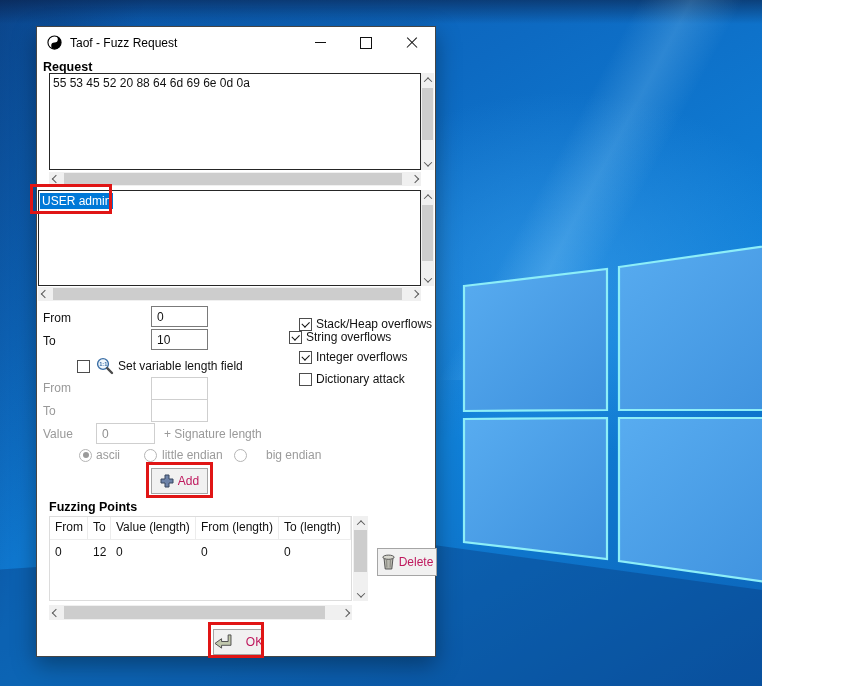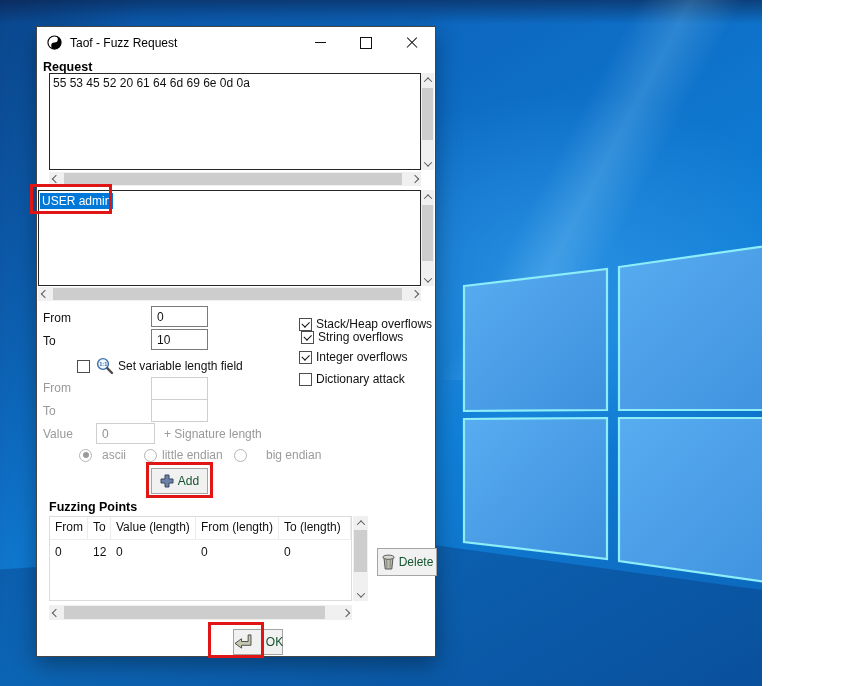--- a/index.html
+++ b/index.html
@@ -128,7 +128,7 @@
     <div class="blabel" style="left:6px;top:33px;">Request</div>
 
     <div class="textbox" style="left:12px;top:46px;width:372px;height:97px;">
-      <div class="hexline">55 53 45 52 20 61 64 6d 69 6e 0d 0a</div>
+      <div class="hexline">55 53 45 52 20 88 64 6d 69 6e 0d 0a</div>
     </div>
     <div class="sb-v" style="left:384px;top:46px;height:97px;">
       <span class="sb-btn">

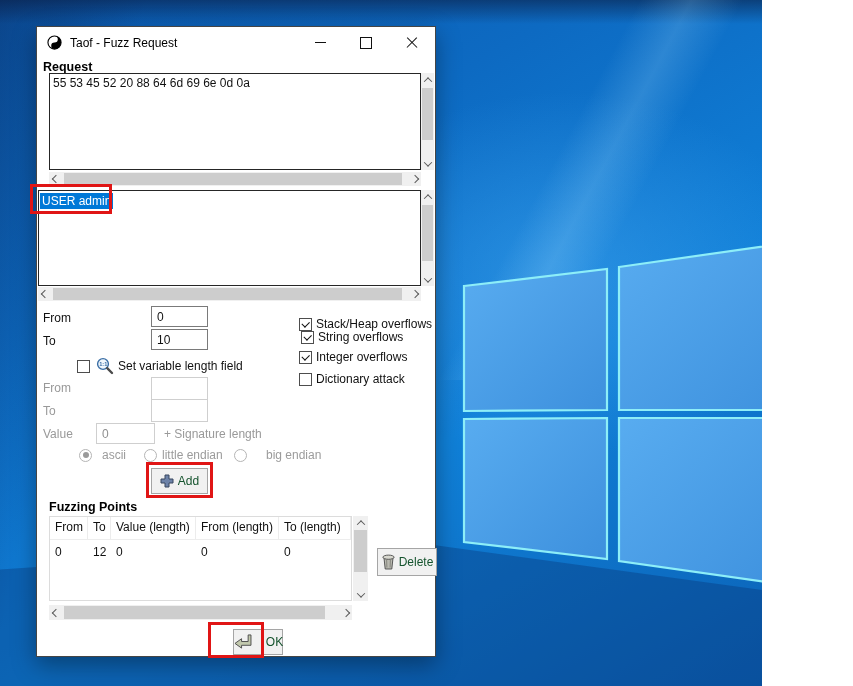--- a/index.html
+++ b/index.html
@@ -188,7 +188,7 @@
       <span class="checkbox checked"></span>
       <span class="cb-label">Stack/Heap overflows</span>
     </div>
-    <div class="cb-row" style="left:264px;top:303px;">
+    <div class="cb-row" style="left:252px;top:303px;">
       <span class="checkbox checked"></span>
       <span class="cb-label">String overflows</span>
     </div>

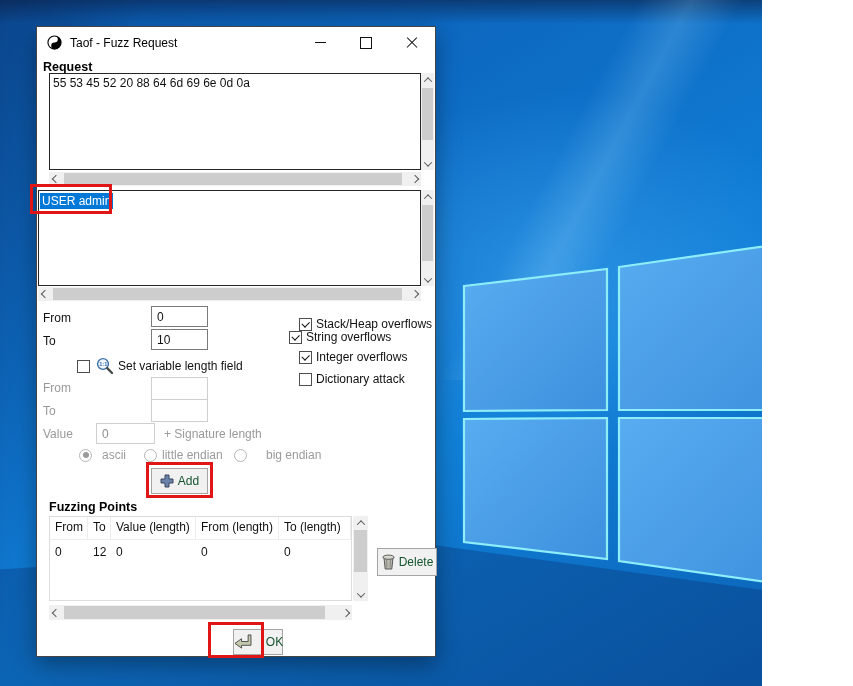--- a/index.html
+++ b/index.html
@@ -221,7 +221,7 @@
     <input class="tfield dim" style="left: 59px; top: 396px; width: 59px; height: 21px;" value="0">
     <div class="flabel dim" style="left:127px;top:400px;">+ Signature length</div>
 
-    <div class="cb-row" style="left:42px;top:421px;gap:10px;">
+    <div class="cb-row" style="left:42px;top:421px;gap:4px;">
       <span class="radio selected"></span>
       <span class="radio-label">ascii</span>
     </div>

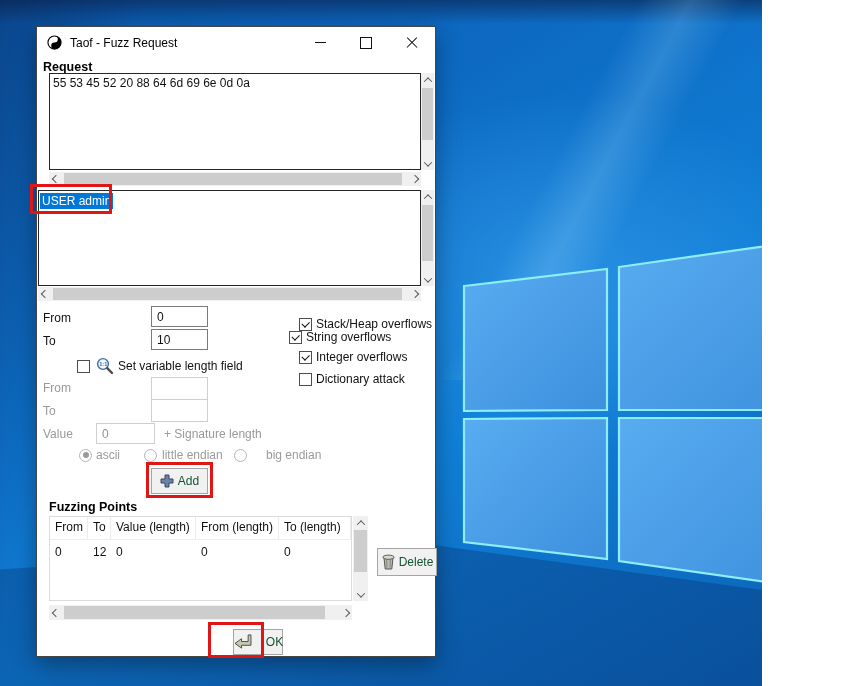--- a/index.html
+++ b/index.html
@@ -66,7 +66,7 @@
   .radio-label{font-size:12px;color:#9b9b9b;white-space:nowrap;}
 
   .btn{position:absolute;display:flex;align-items:center;justify-content:center;gap:4px;background:#f1f1f1;
-    border:1px solid #a5a5a5;font-size:12px;color:#14532d;box-sizing:border-box;cursor:default;}
+    border:1px solid #a5a5a5;font-size:12px;color:#be185d;box-sizing:border-box;cursor:default;}
 
   
   .fp-table{position:absolute;background:#fff;border:1px solid #dcdcdc;box-sizing:border-box;font-size:12px;color:#111;}

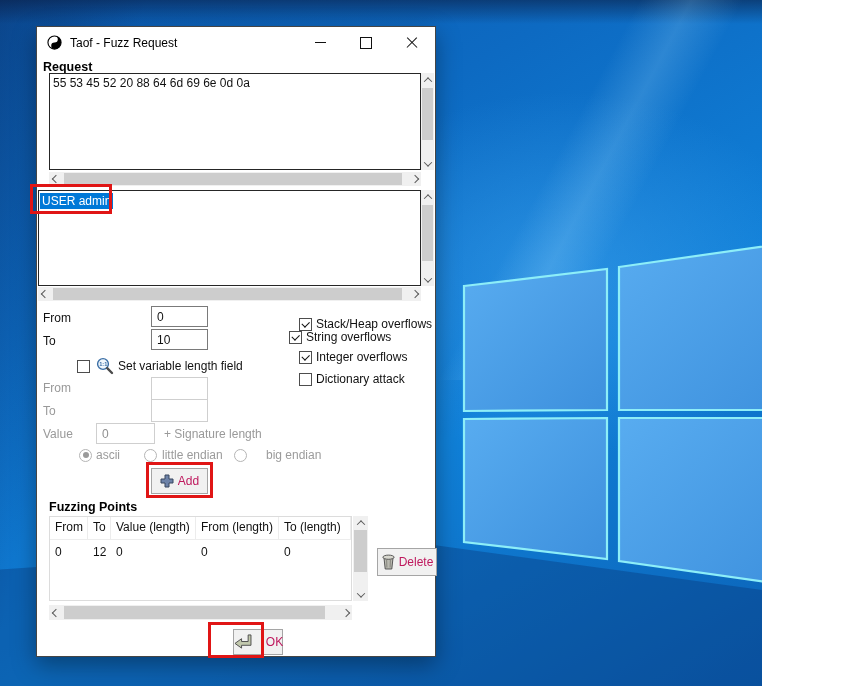--- a/index.html
+++ b/index.html
@@ -297,7 +297,7 @@
         </span>
     </div>
 
-    <div class="btn" style="left:176px;top:602px;width:50px;height:26px;gap:14px;margin-left:20px;">
+    <div class="btn" style="left:176px;top:602px;width:50px;height:26px;gap:14px;">
       <span style="display:inline-flex;">
         <svg width="19" height="16" viewBox="0 0 20 17">
           <path d="M16 1 L16 8 L9 8 L9 5 L2 10 L9 15 L9 12 L19 12 L19 1 Z" fill="#c2c9ad" stroke="#4a4a4a" stroke-width="1"></path>

